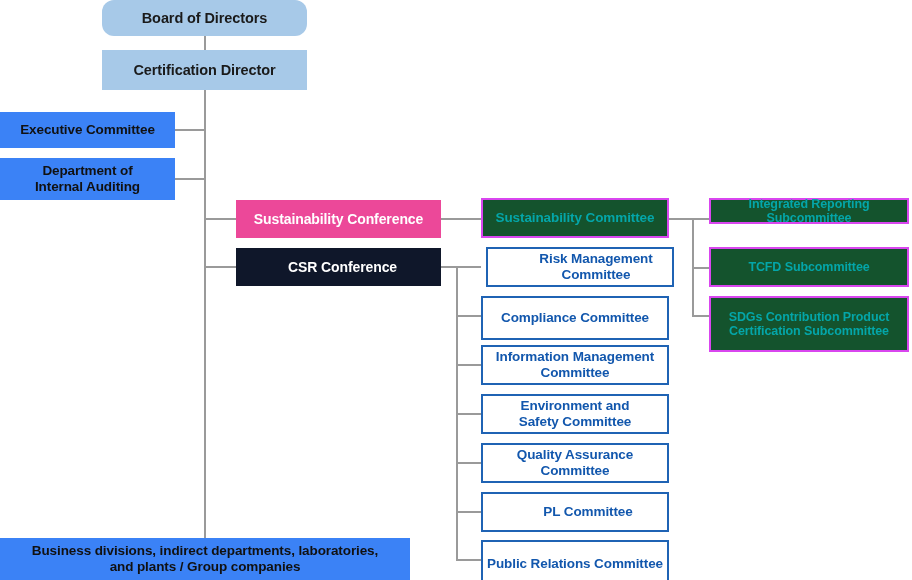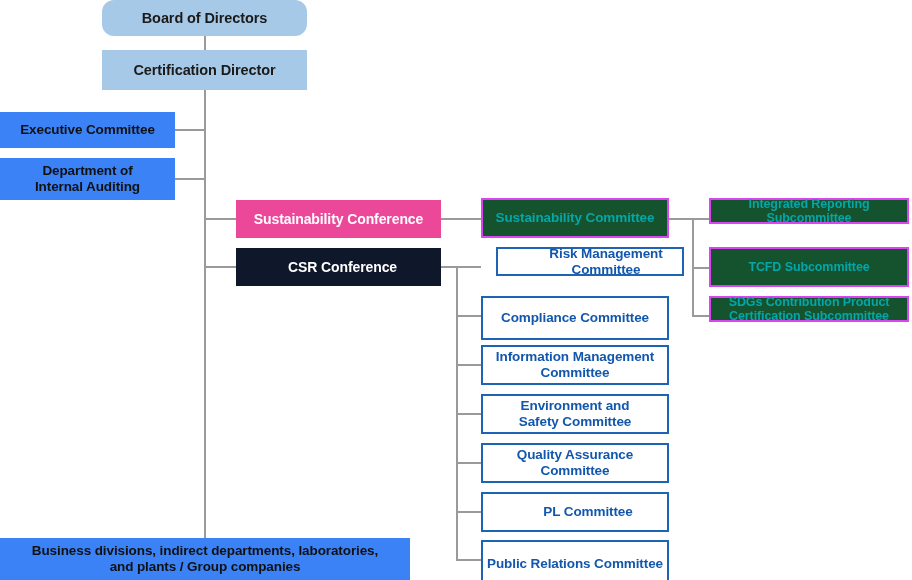--- a/index.html
+++ b/index.html
@@ -156,7 +156,7 @@
     <span class="label">Sustainability Committee</span>
   </div>
 
-  <div class="node out-blue" style="left:496px; top:247px; width:188px; height:29px;padding-left:32px;">
+  <div class="node out-blue" style="left:486px; top:247px; width:188px; height:40px;padding-left:32px;">
     <span class="label">Risk Management Committee</span>
   </div>
 

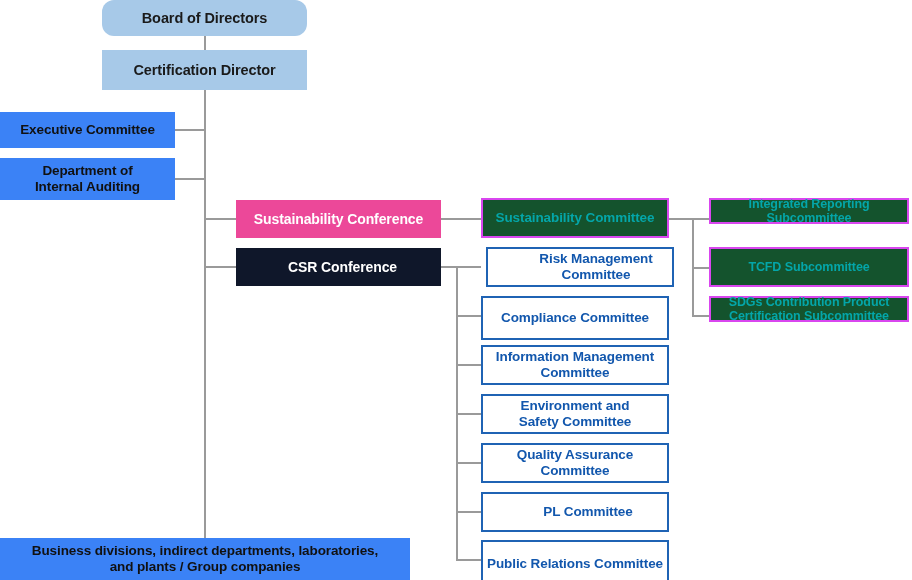--- a/index.html
+++ b/index.html
@@ -196,7 +196,7 @@
     <span class="label">TCFD Subcommittee</span>
   </div>
 
-  <div class="node out-teal sub" style="left:709px; top:296px; width:200px; height:26px;">
+  <div class="node out-teal sub" style="left:709px; top:296px; width:200px; height:56px;">
     <span class="label">SDGs Contribution Product
 Certification Subcommittee</span>
   </div>

